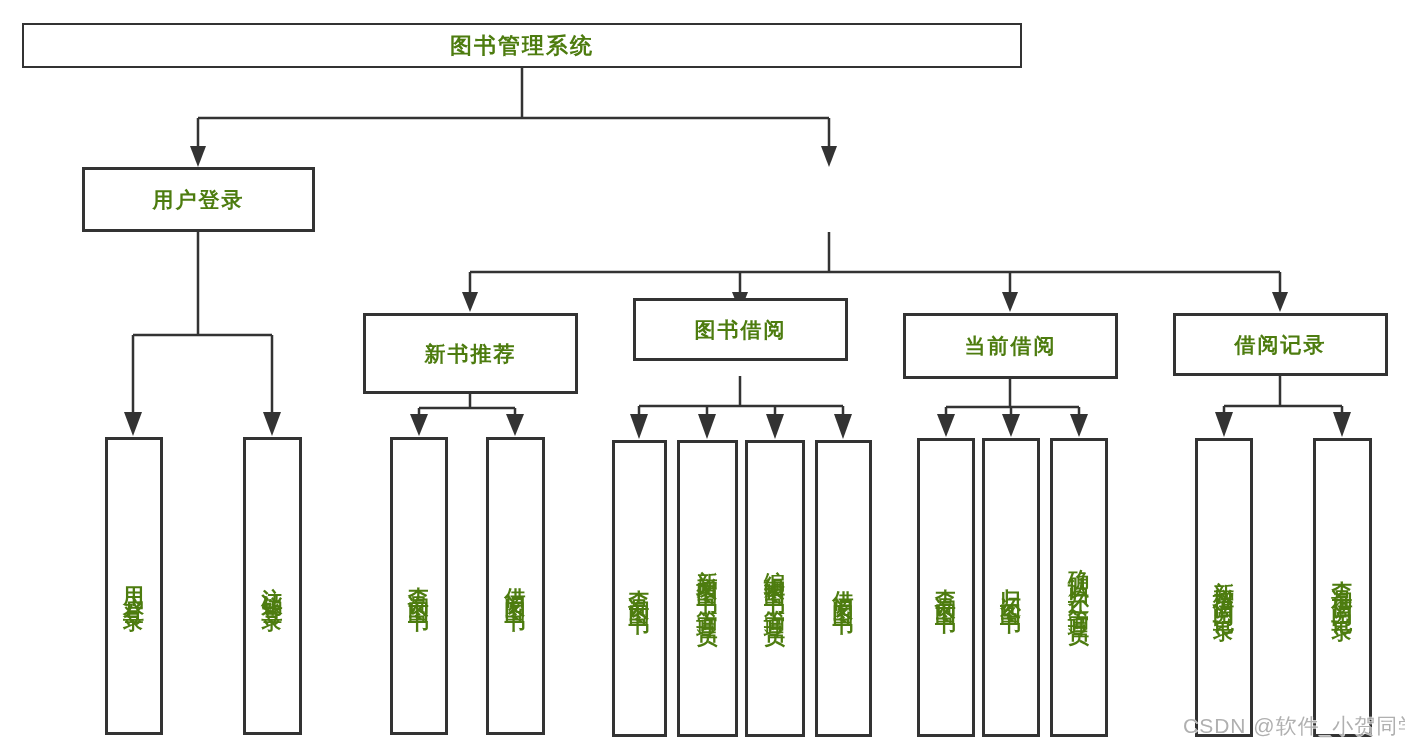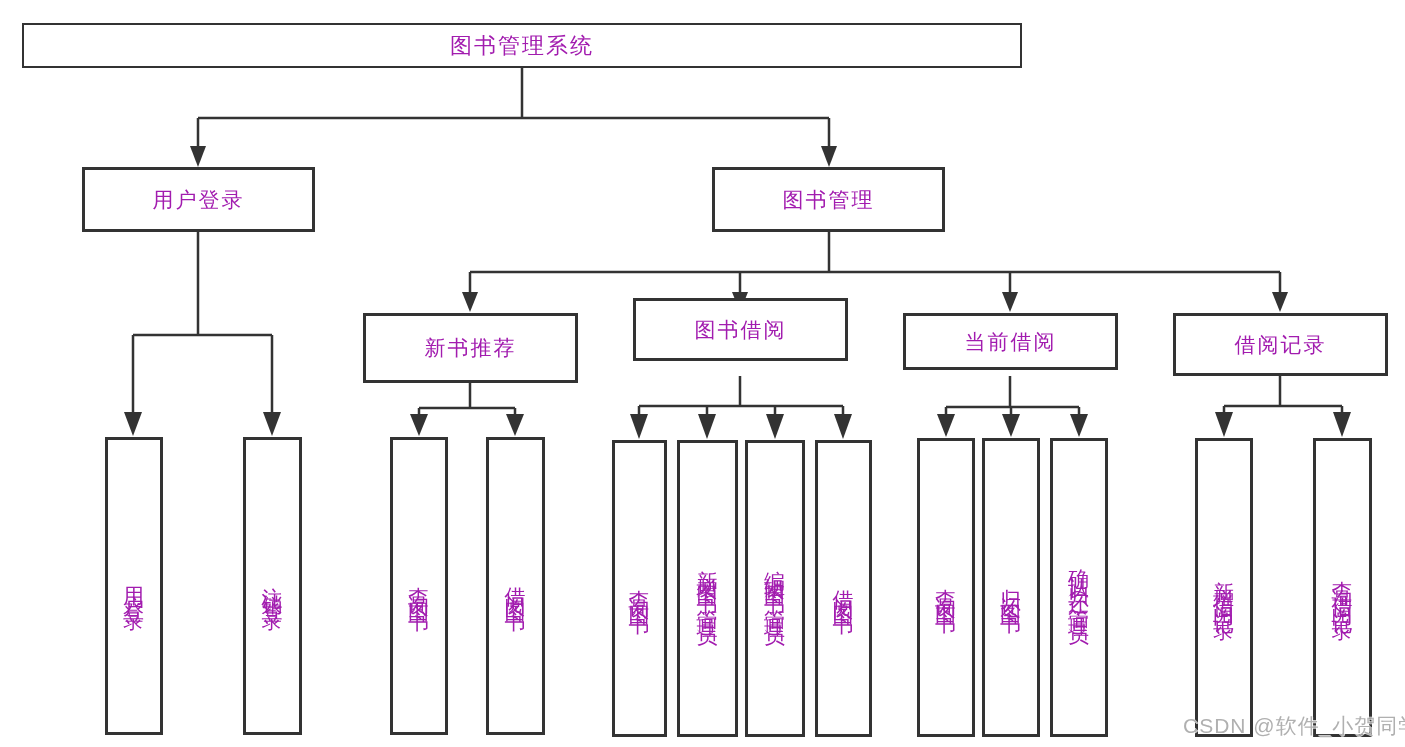--- a/index.html
+++ b/index.html
@@ -49,8 +49,9 @@
   .box .lbl {
     font-size: 21px;
     letter-spacing: 2px;
-    color: #a21caf;
+    color: #4d7c0f;
     white-space: nowrap;
+    font-weight: bold;
   }
   .box.root .lbl {
     font-size: 22px;

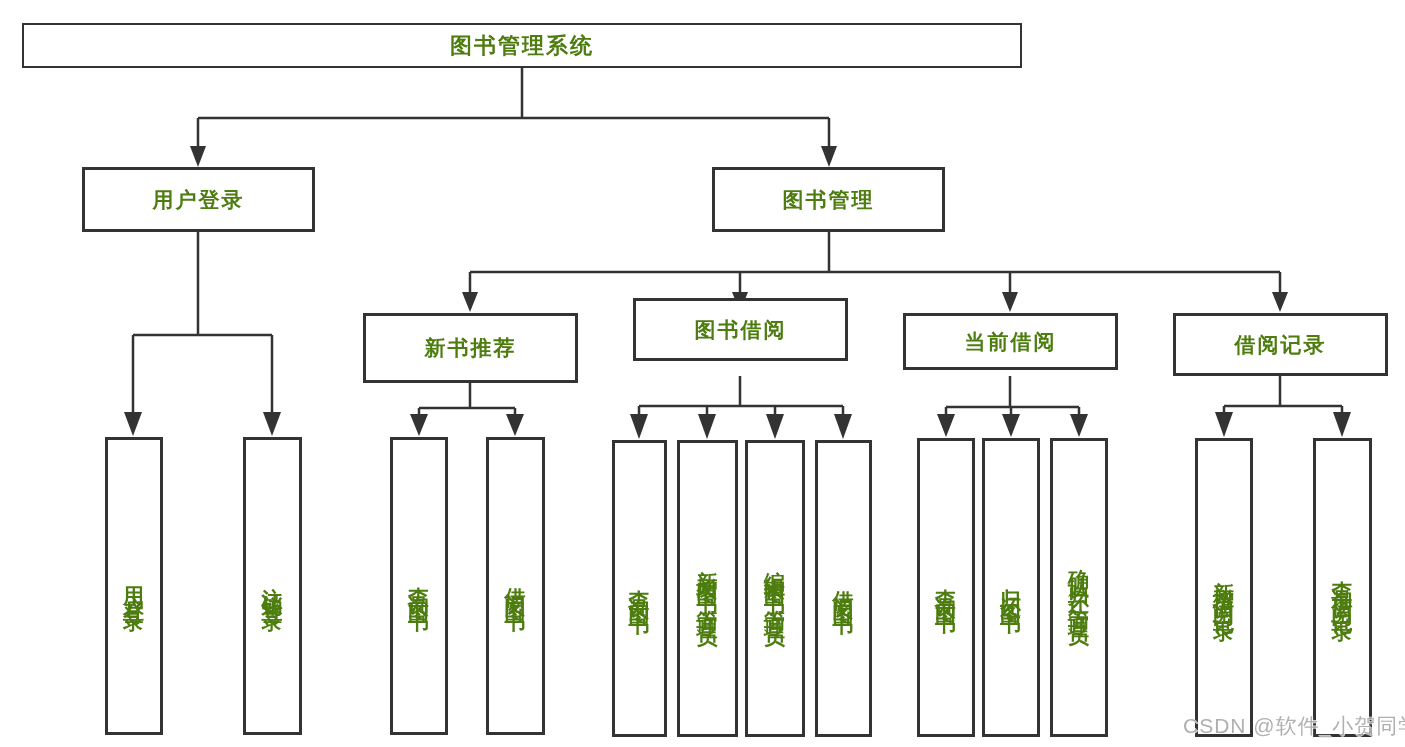--- a/index.html
+++ b/index.html
@@ -131,9 +131,6 @@
   <div class="box" style="left:82px;top:167px;width:233px;height:65px">
     <span class="lbl">用户登录</span>
   </div>
-  <div class="box" style="left:712px;top:167px;width:233px;height:65px">
-    <span class="lbl">图书管理</span>
-  </div>
 
   <div class="box" style="left:363px;top:313px;width:215px;height:70px">
     <span class="lbl">新书推荐</span>

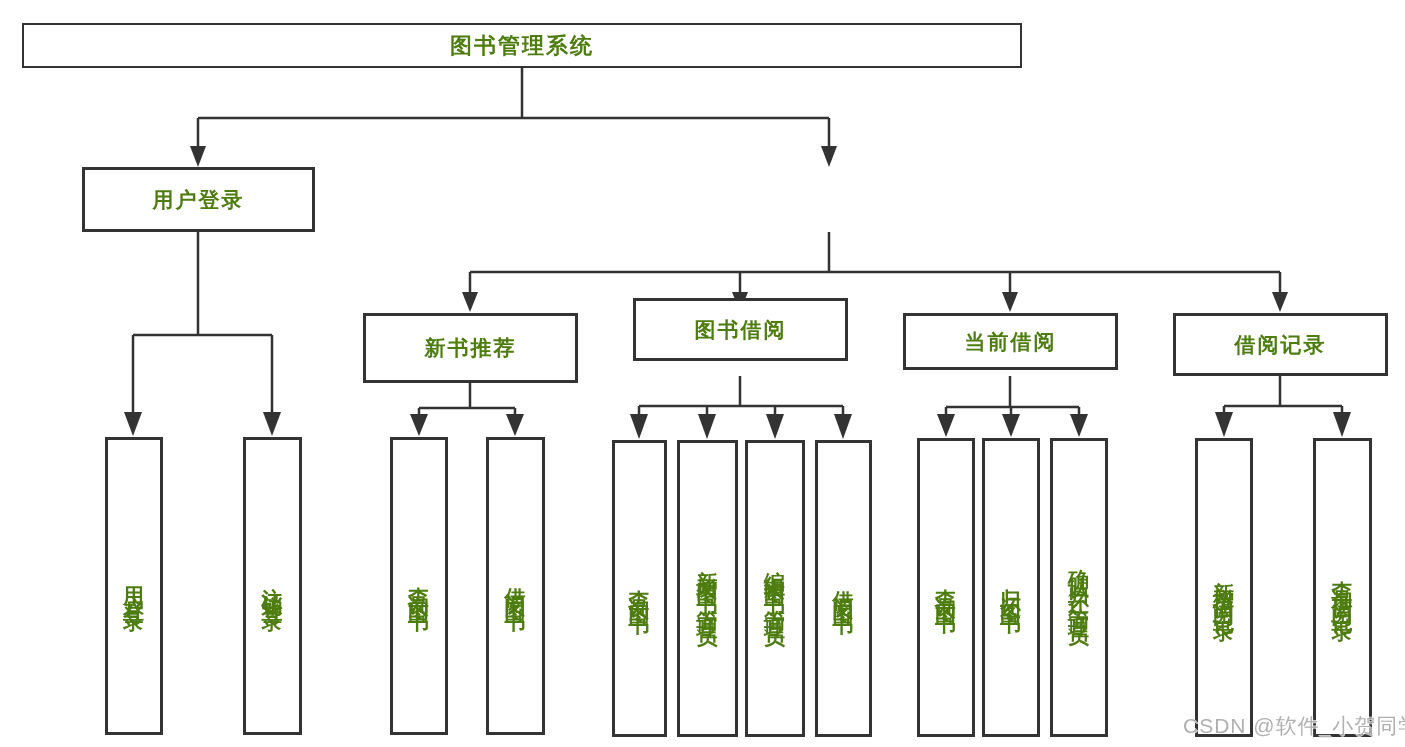--- a/index.html
+++ b/index.html
@@ -132,7 +132,7 @@
     <span class="lbl">用户登录</span>
   </div>
 
-  <div class="box" style="left:363px;top:313px;width:215px;height:70px">
+  <div class="box" style="left:363px;top:313px;width:215px;height:81px">
     <span class="lbl">新书推荐</span>
   </div>
   <div class="box" style="left:633px;top:298px;width:215px;height:63px">

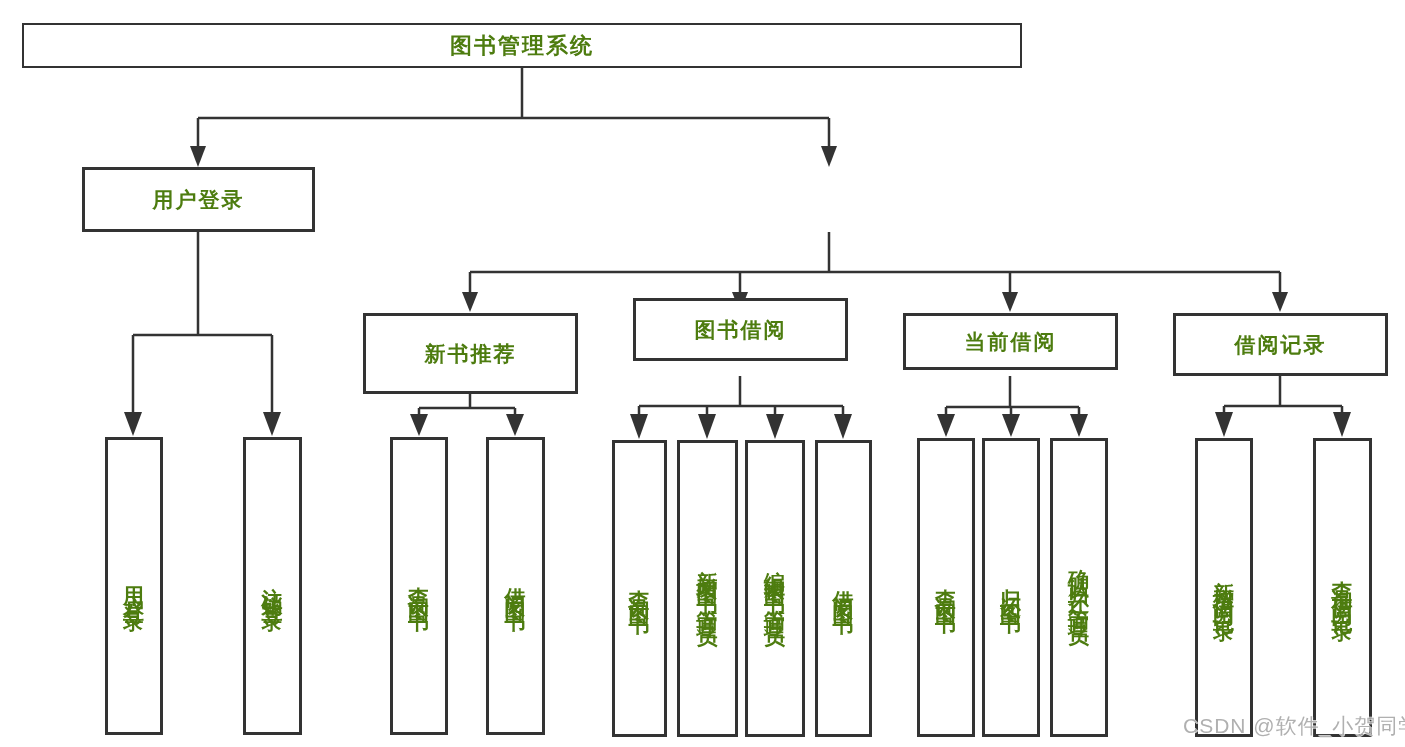--- a/index.html
+++ b/index.html
@@ -138,7 +138,7 @@
   <div class="box" style="left:633px;top:298px;width:215px;height:63px">
     <span class="lbl">图书借阅</span>
   </div>
-  <div class="box" style="left:903px;top:313px;width:215px;height:57px">
+  <div class="box" style="left:903px;top:313px;width:215px;height:66px">
     <span class="lbl">当前借阅</span>
   </div>
   <div class="box" style="left:1173px;top:313px;width:215px;height:63px">

